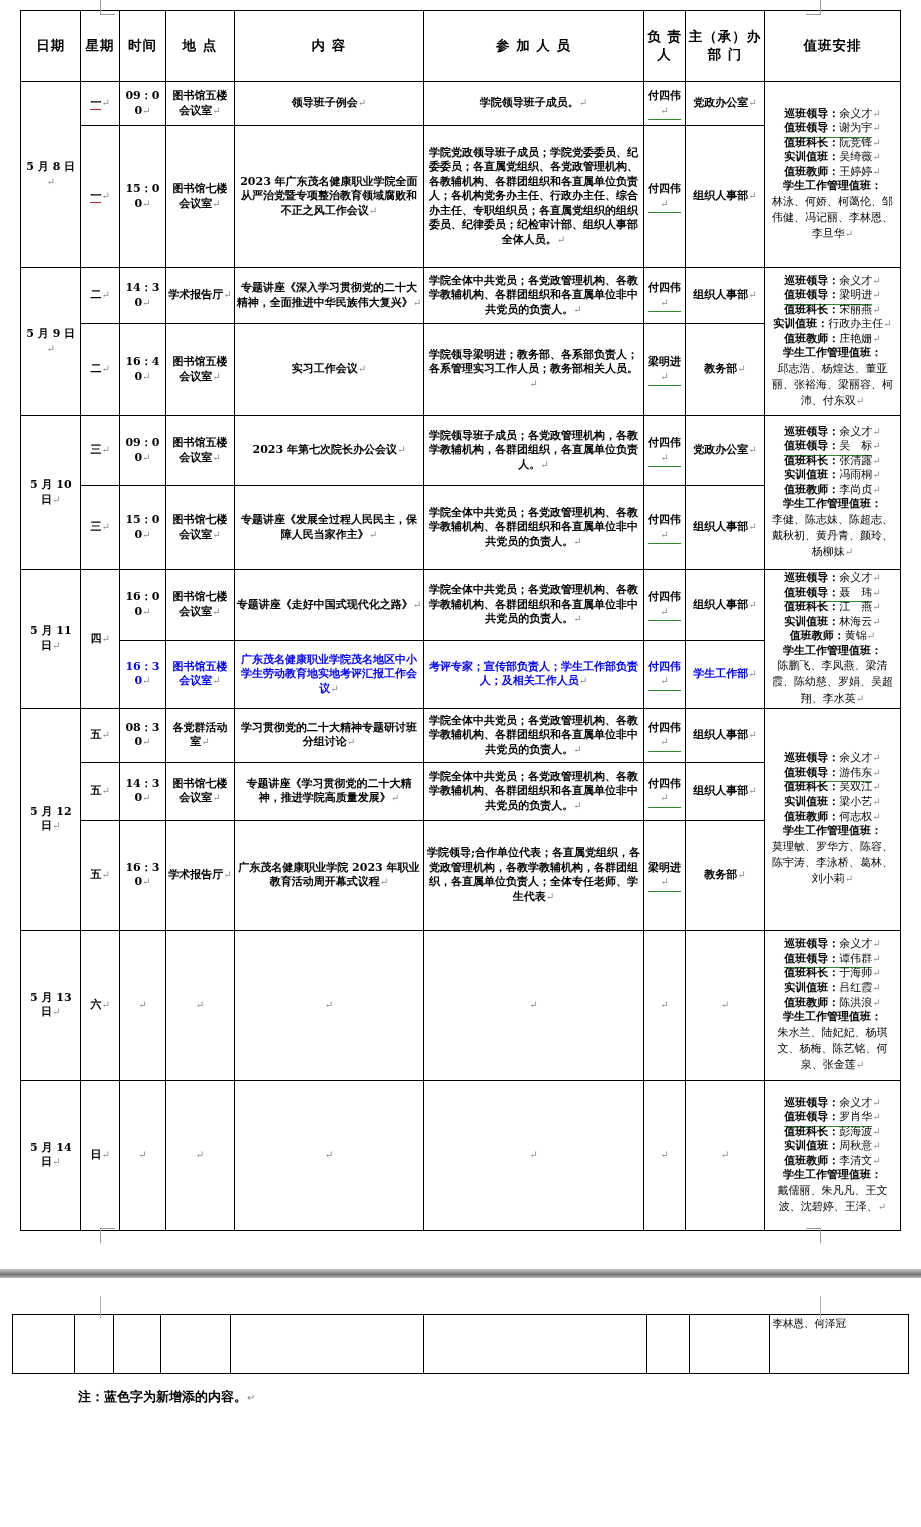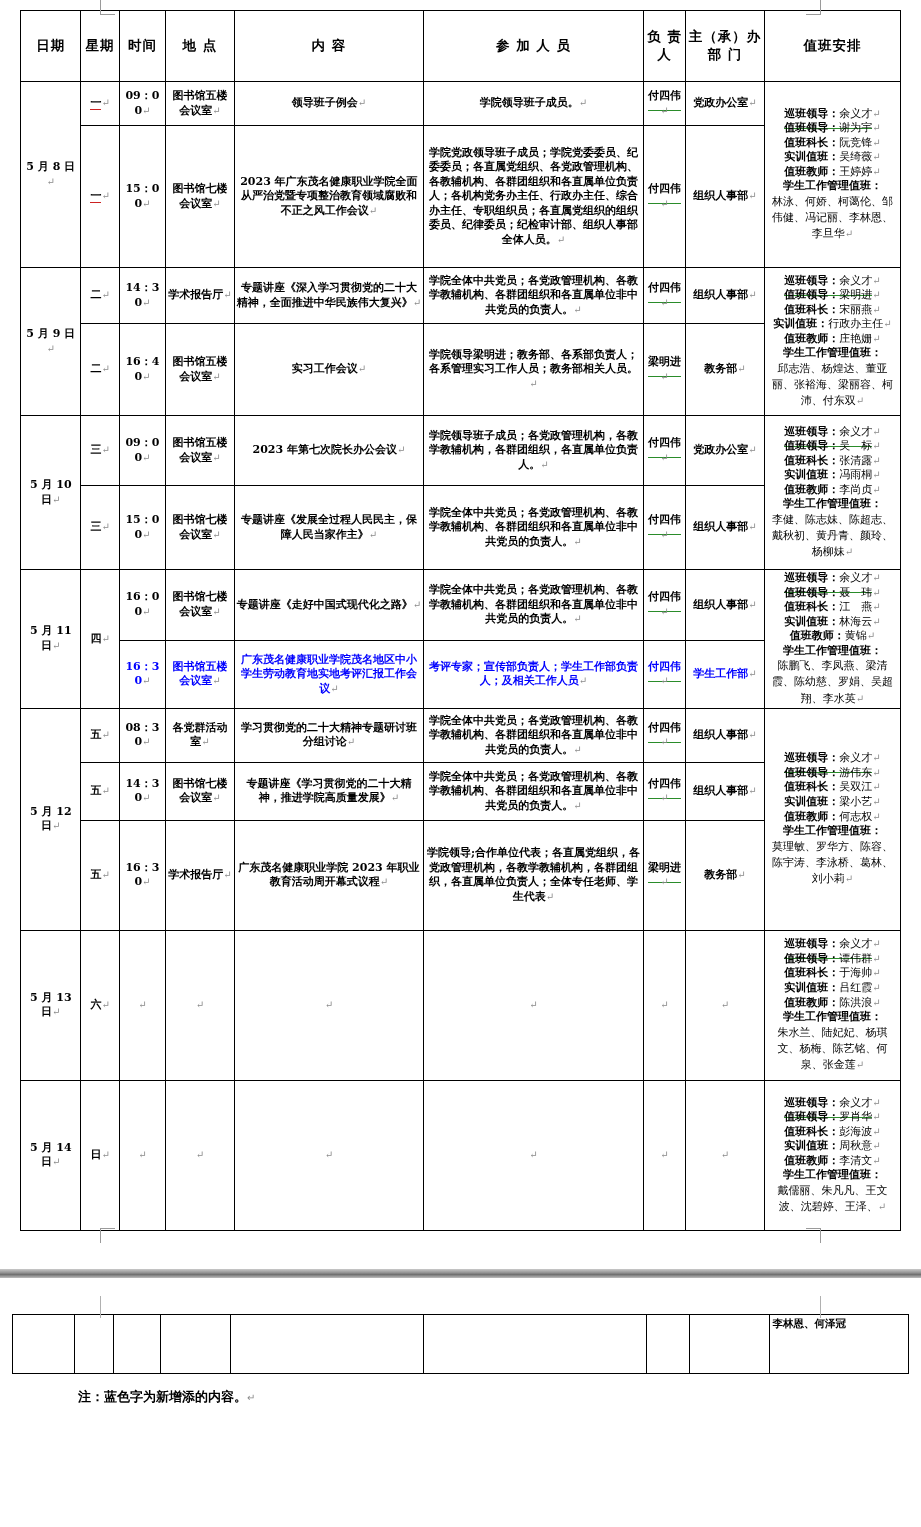--- a/index.html
+++ b/index.html
@@ -84,7 +84,7 @@
     background-repeat:repeat-x;
     background-size:4px 1px;
     background-position:0 100%;
-    padding-bottom:9px;
+    padding-bottom:18px;
   }
   .u-red{
     background-image:linear-gradient(to right,#cc2222 0,#cc2222 100%);

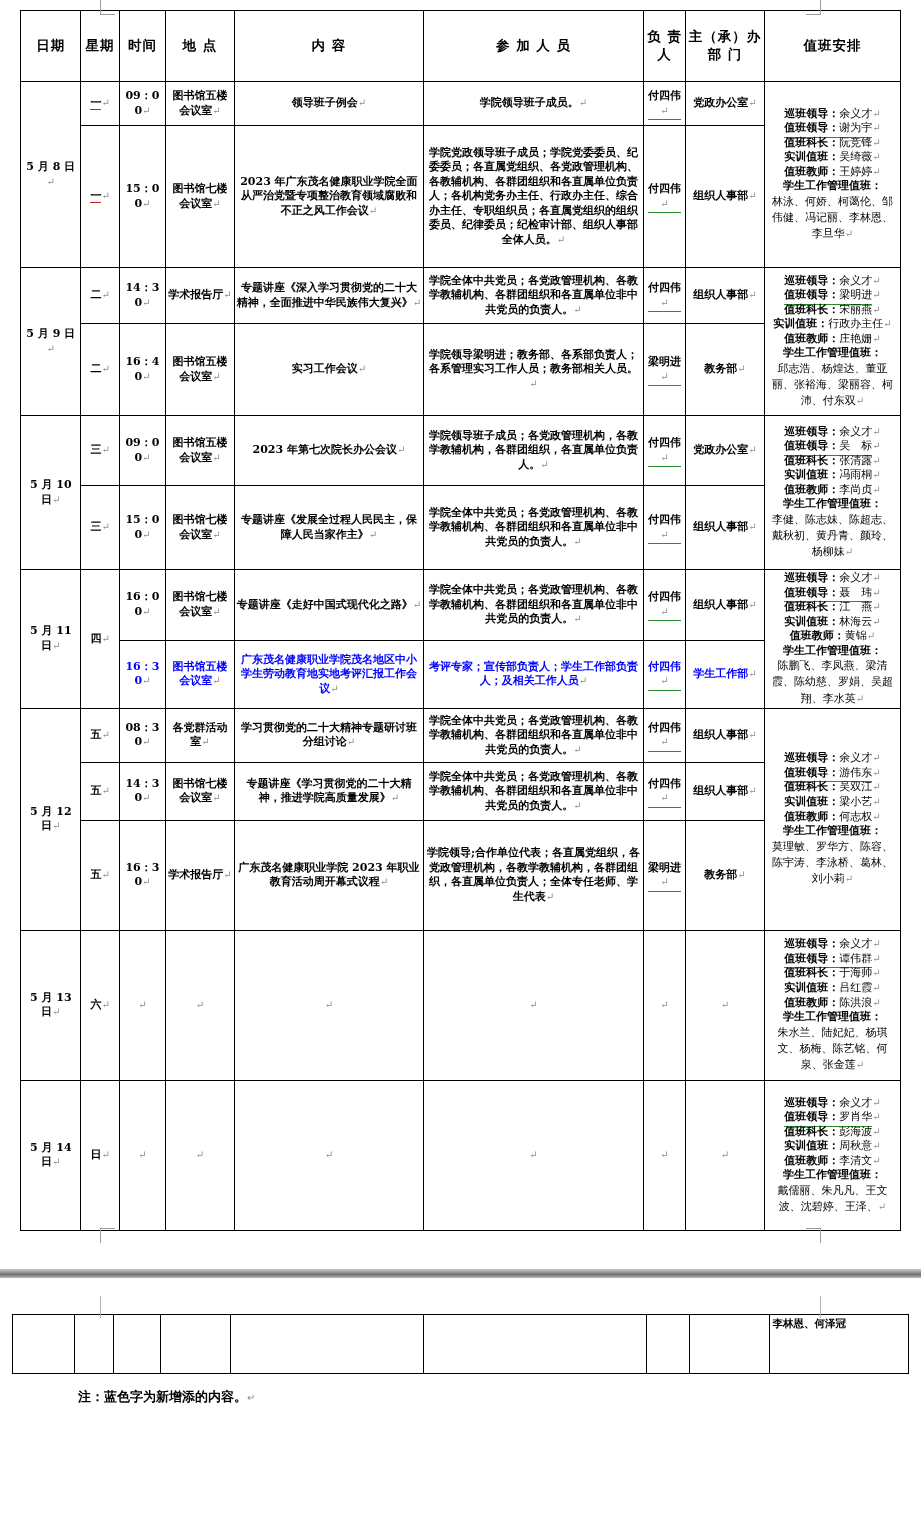--- a/index.html
+++ b/index.html
@@ -355,7 +355,7 @@
   <div class="pagebreak"></div>
   <div class="gap"></div>
 
-  <div style="position:relative;font-weight:bold;">
+  <div style="position:relative;">
     <div class="tickmark" style="left:100px;top:-18px;"></div>
     <div class="tickmark" style="right:100px;top:-18px;"></div>
     <table class="tail">

